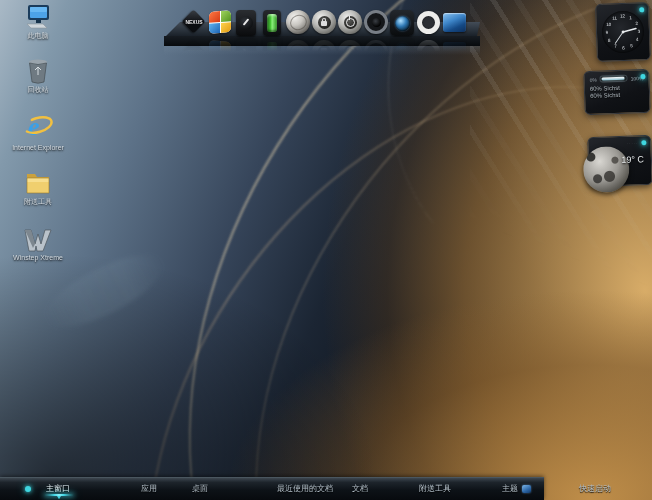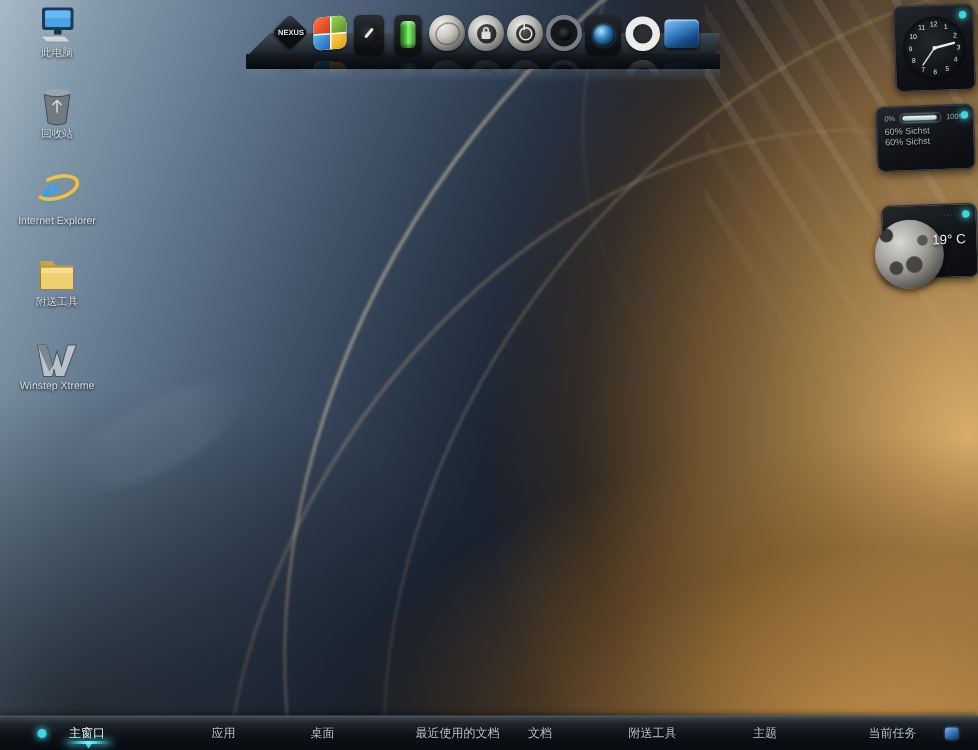--- a/index.html
+++ b/index.html
@@ -104,7 +104,7 @@
   .w-faint{position:absolute;right:12px;top:4px;font-size:4px;color:#6d767d;letter-spacing:1px;}
 
   
-  .taskbar{left:0;bottom:0;width:652px;height:22px;
+  .taskbar{left:0;bottom:0;width:544px;height:22px;
       background:linear-gradient(#3d464f 0%,#1d242b 20%,#0d1217 55%,#070a0e 100%);
       border-top:1px solid #4a565f;box-shadow:0 -1px 4px rgba(0,0,0,.5);}
   .tb-item{position:absolute;top:5px;transform:translateX(-50%);font-size:8px;color:#b7c3cc;white-space:nowrap;cursor:pointer;text-shadow:0 1px 1px #000;}

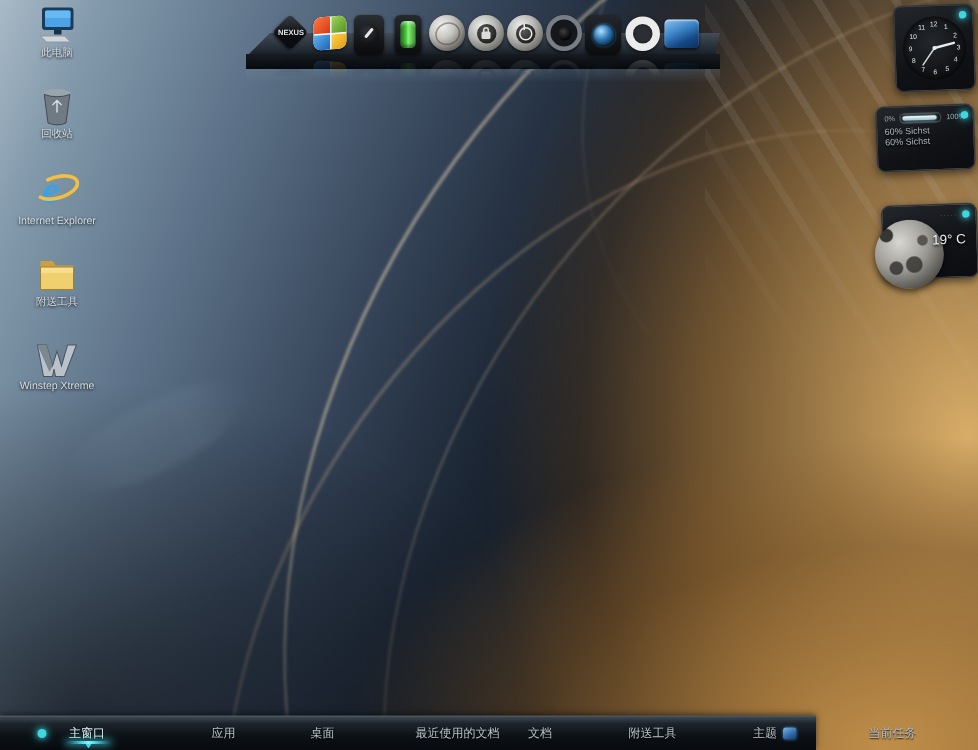--- a/index.html
+++ b/index.html
@@ -293,7 +293,7 @@
   <span class="tb-underline"></span>
   <span class="tb-notch"></span>
   <span class="tb-item" style="left:149px">应用</span>
-  <span class="tb-item" style="left:215px">桌面</span>
+  <span class="tb-item" style="left:200px">桌面</span>
   <span class="tb-item" style="left:305px">最近使用的文档</span>
   <span class="tb-item" style="left:360px">文档</span>
   <span class="tb-item" style="left:435px">附送工具</span>

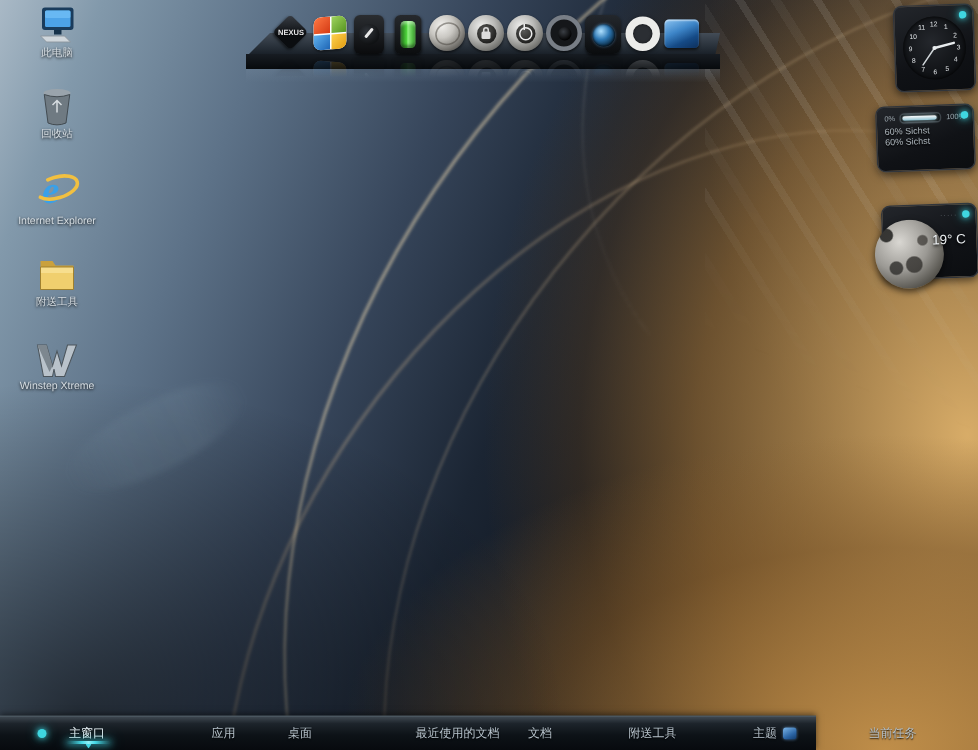--- a/index.html
+++ b/index.html
@@ -298,7 +298,7 @@
   <span class="tb-item" style="left:360px">文档</span>
   <span class="tb-item" style="left:435px">附送工具</span>
   <span class="tb-item" style="left:510px">主题</span>
-  <span class="tb-item" style="left:595px">当前任务</span>
+  <span class="tb-item" style="left:595px">快速启动</span>
   <span class="tb-right-ico"></span>
 </div>
 

